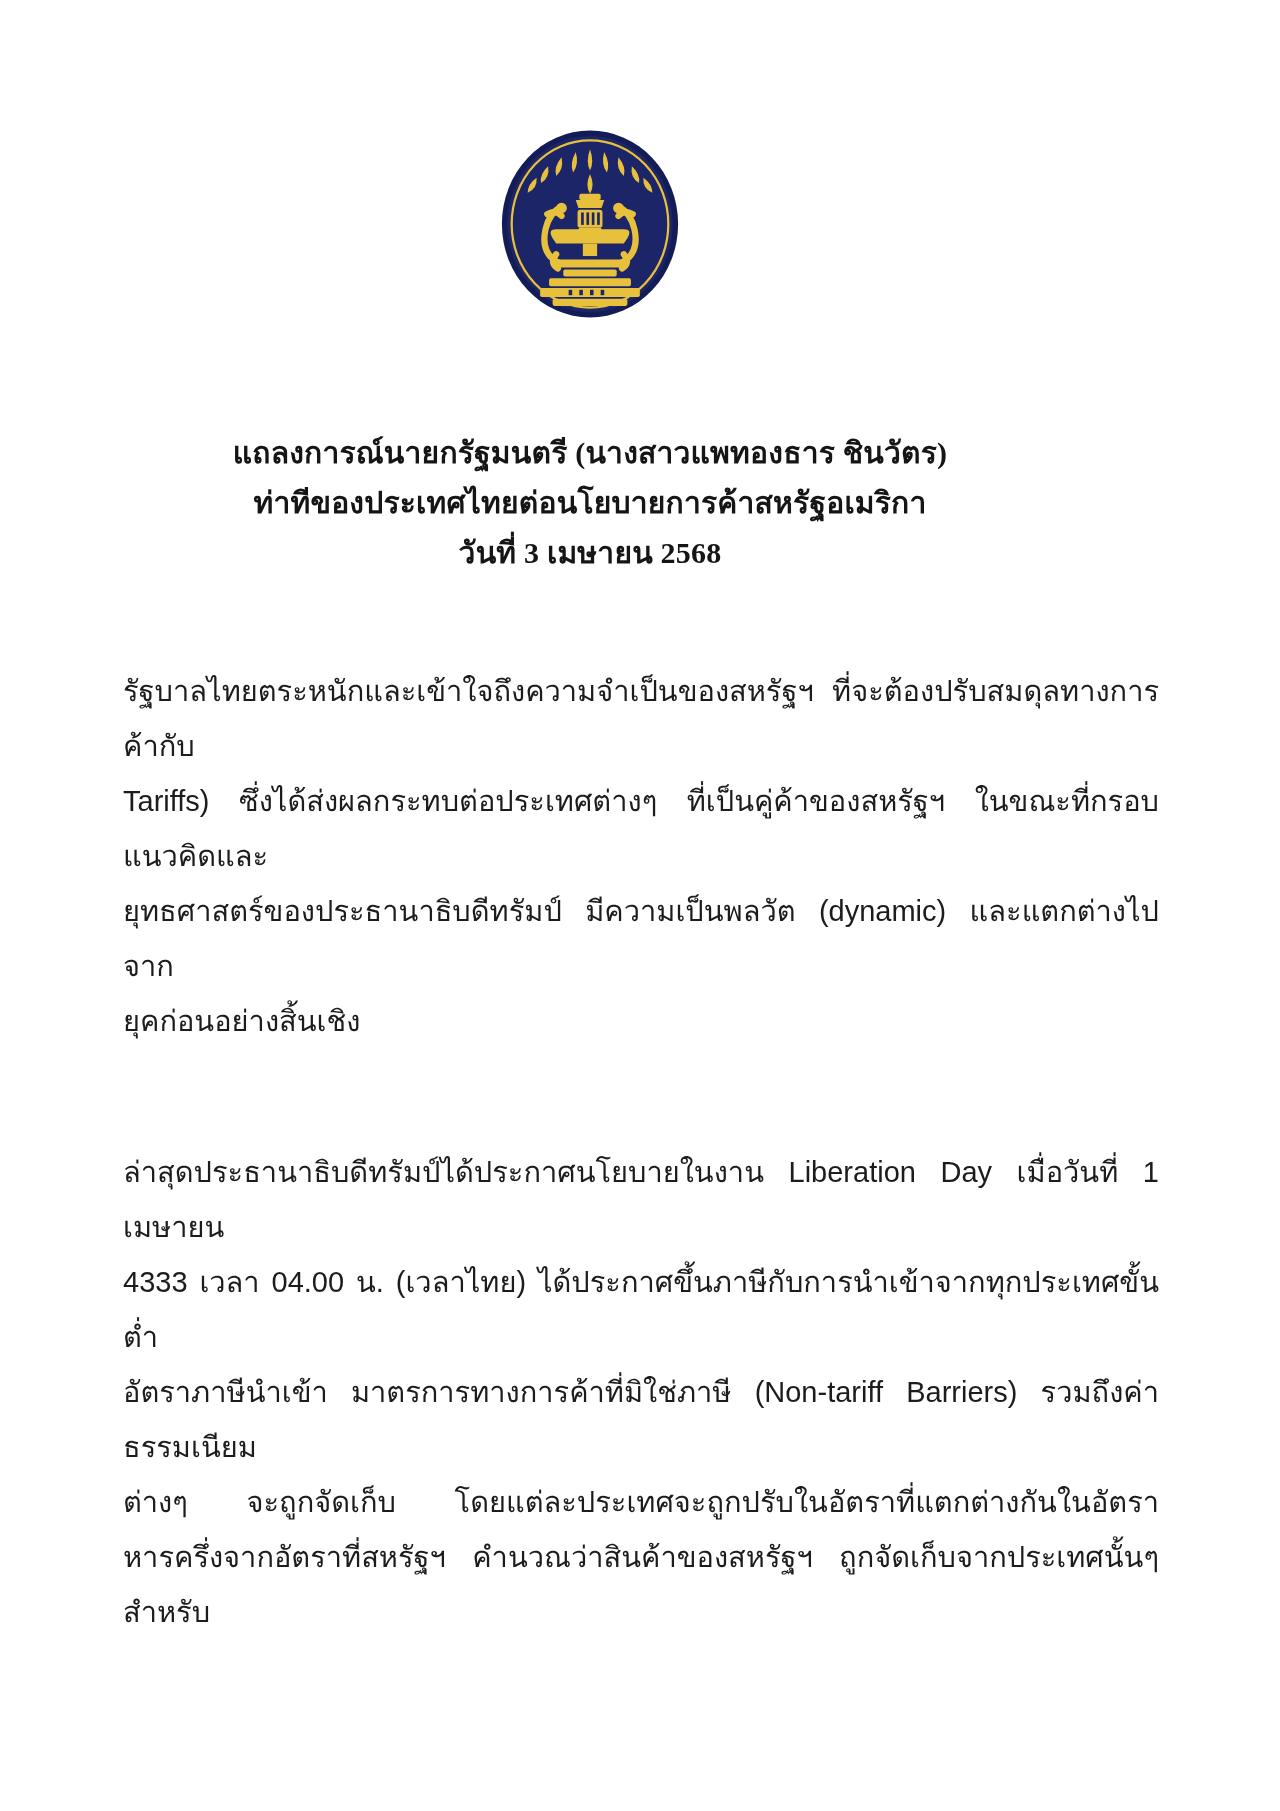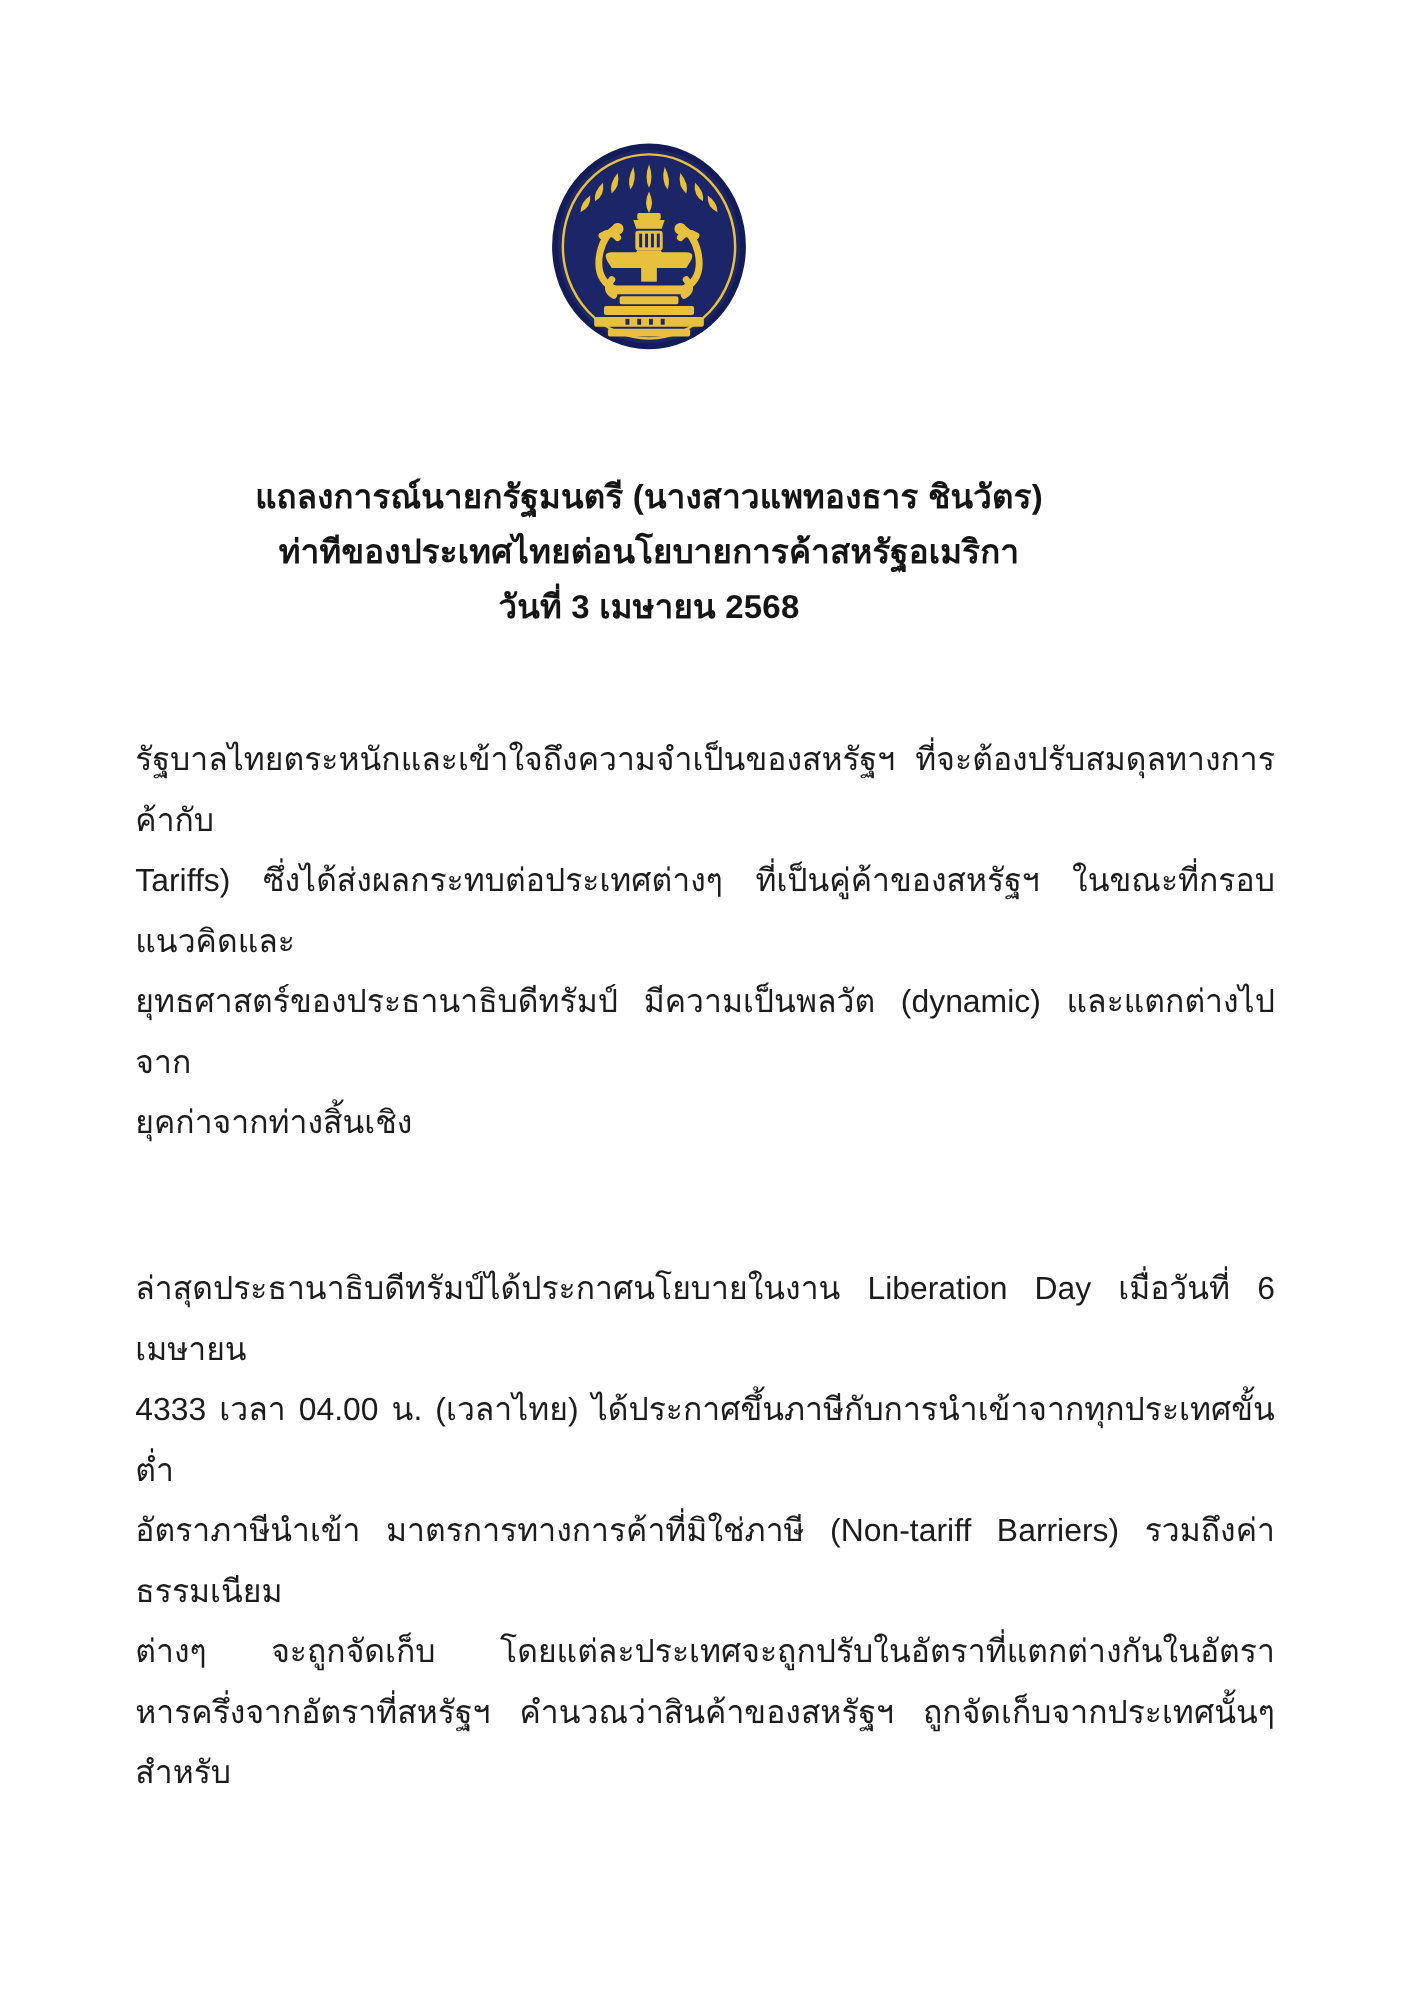--- a/index.html
+++ b/index.html
@@ -23,6 +23,7 @@
   .header {
     width: 1180px;
     text-align: center;
+    font-family: Liberation Serif, serif;
   }
   .seal-wrap {
     padding-top: 126px;

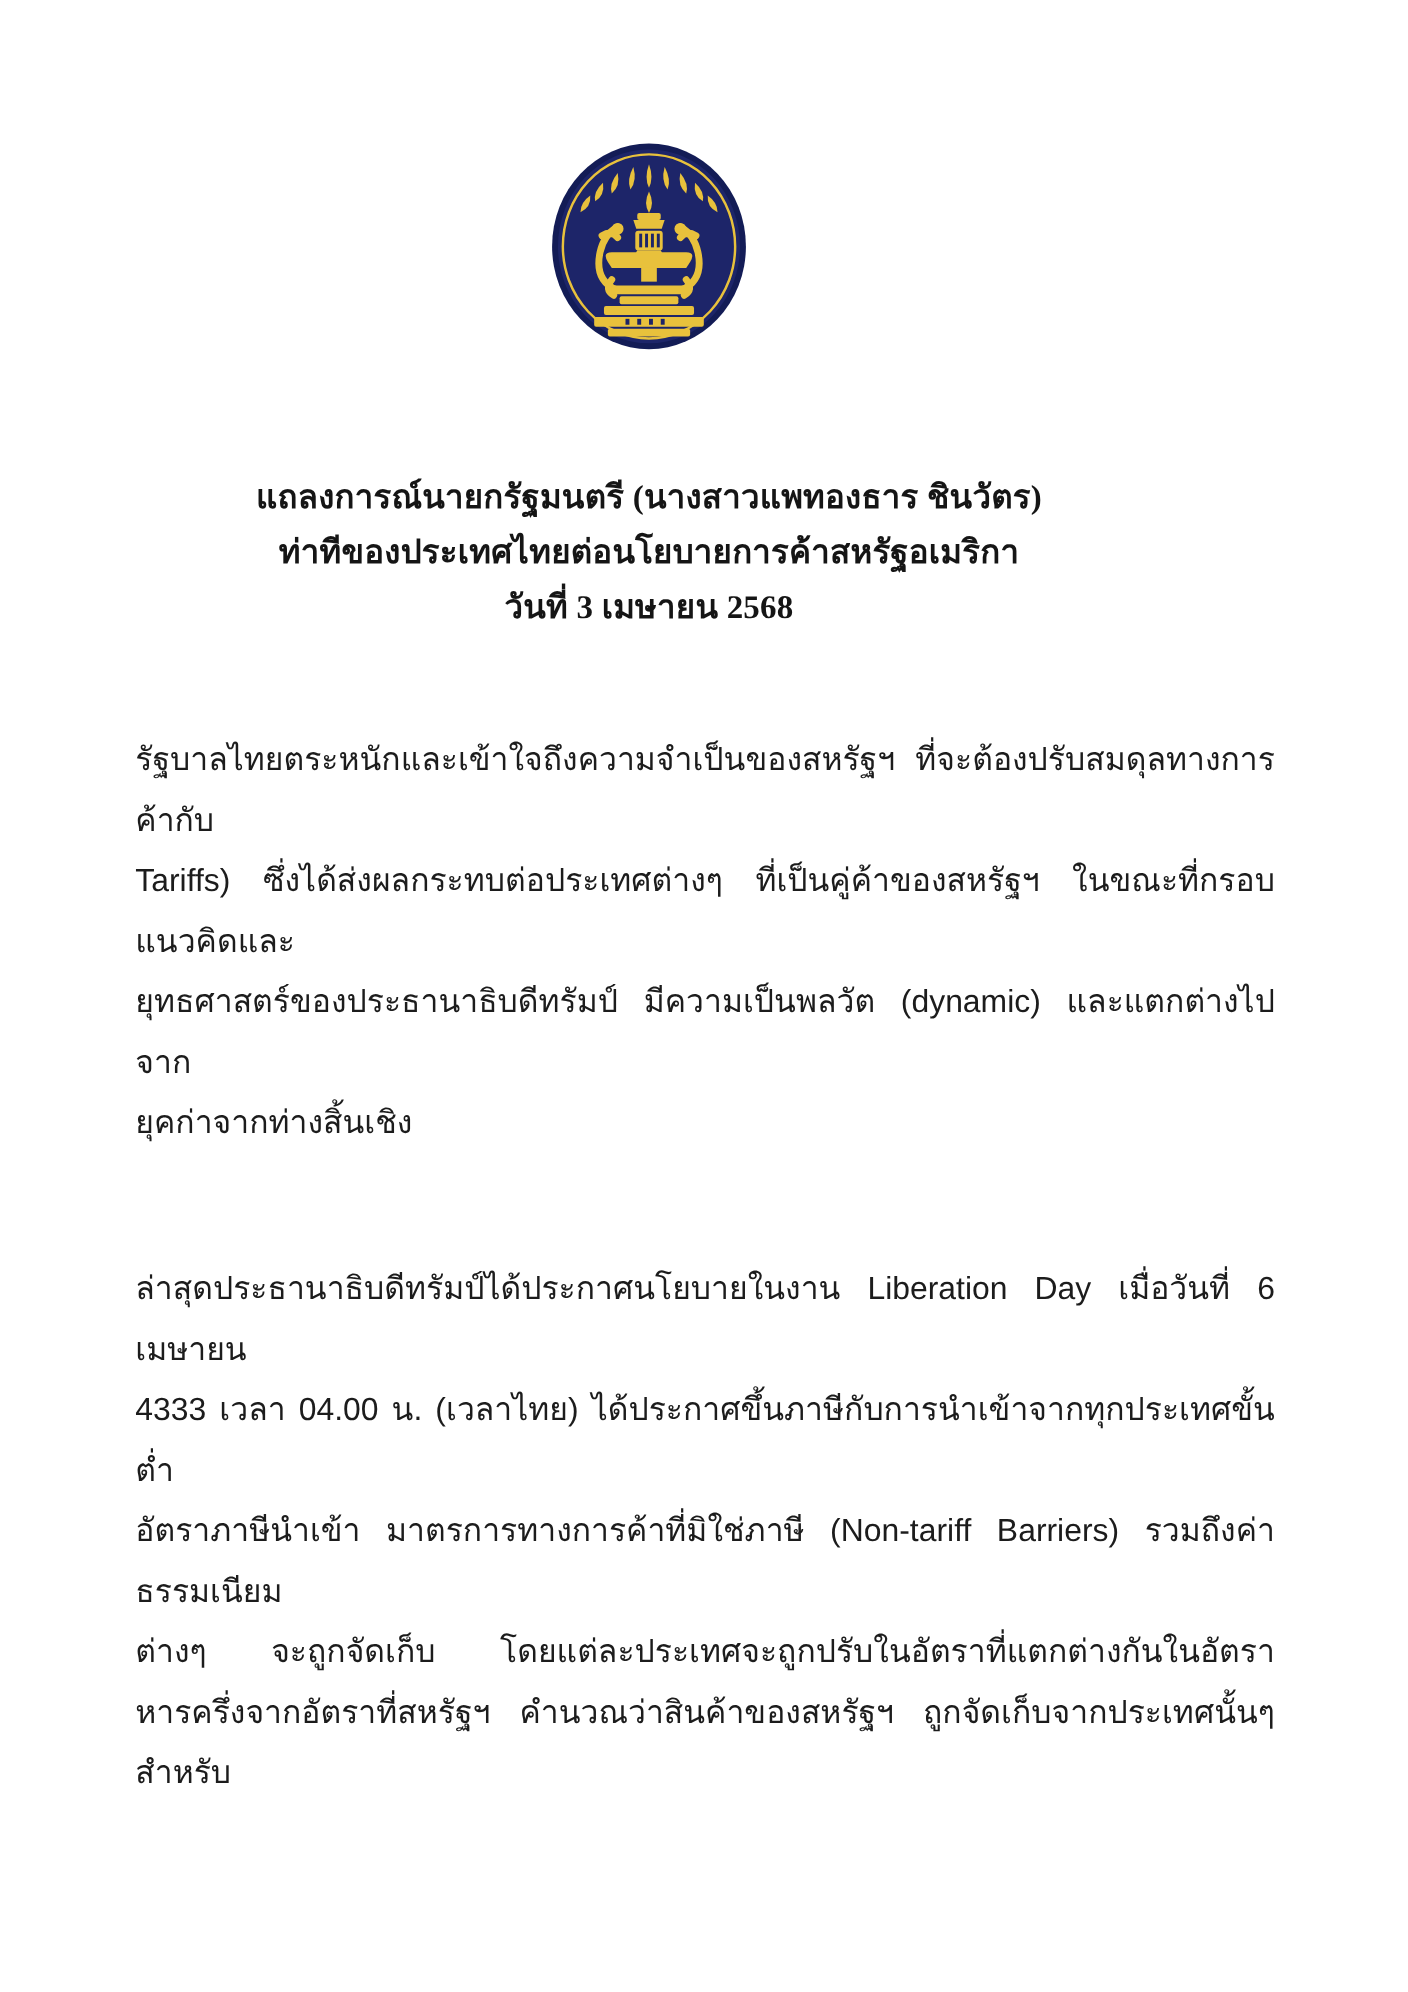--- a/index.html
+++ b/index.html
@@ -146,7 +146,7 @@
       <div class="bline">รัฐบาลไทยตระหนักและเข้าใจถึงความจำเป็นของสหรัฐฯ ที่จะต้องปรับสมดุลทางการค้ากับ</div>
       <div class="bline">Tariffs) ซึ่งได้ส่งผลกระทบต่อประเทศต่างๆ ที่เป็นคู่ค้าของสหรัฐฯ ในขณะที่กรอบแนวคิดและ</div>
       <div class="bline">ยุทธศาสตร์ของประธานาธิบดีทรัมป์ มีความเป็นพลวัต (dynamic) และแตกต่างไปจาก</div>
-      <div class="bline last">ยุคก่าจากท่างสิ้นเชิง</div>
+      <div class="bline last">ยุคก่อนอย่างสิ้นเชิง</div>
     </div>
 
     <div class="para-2">

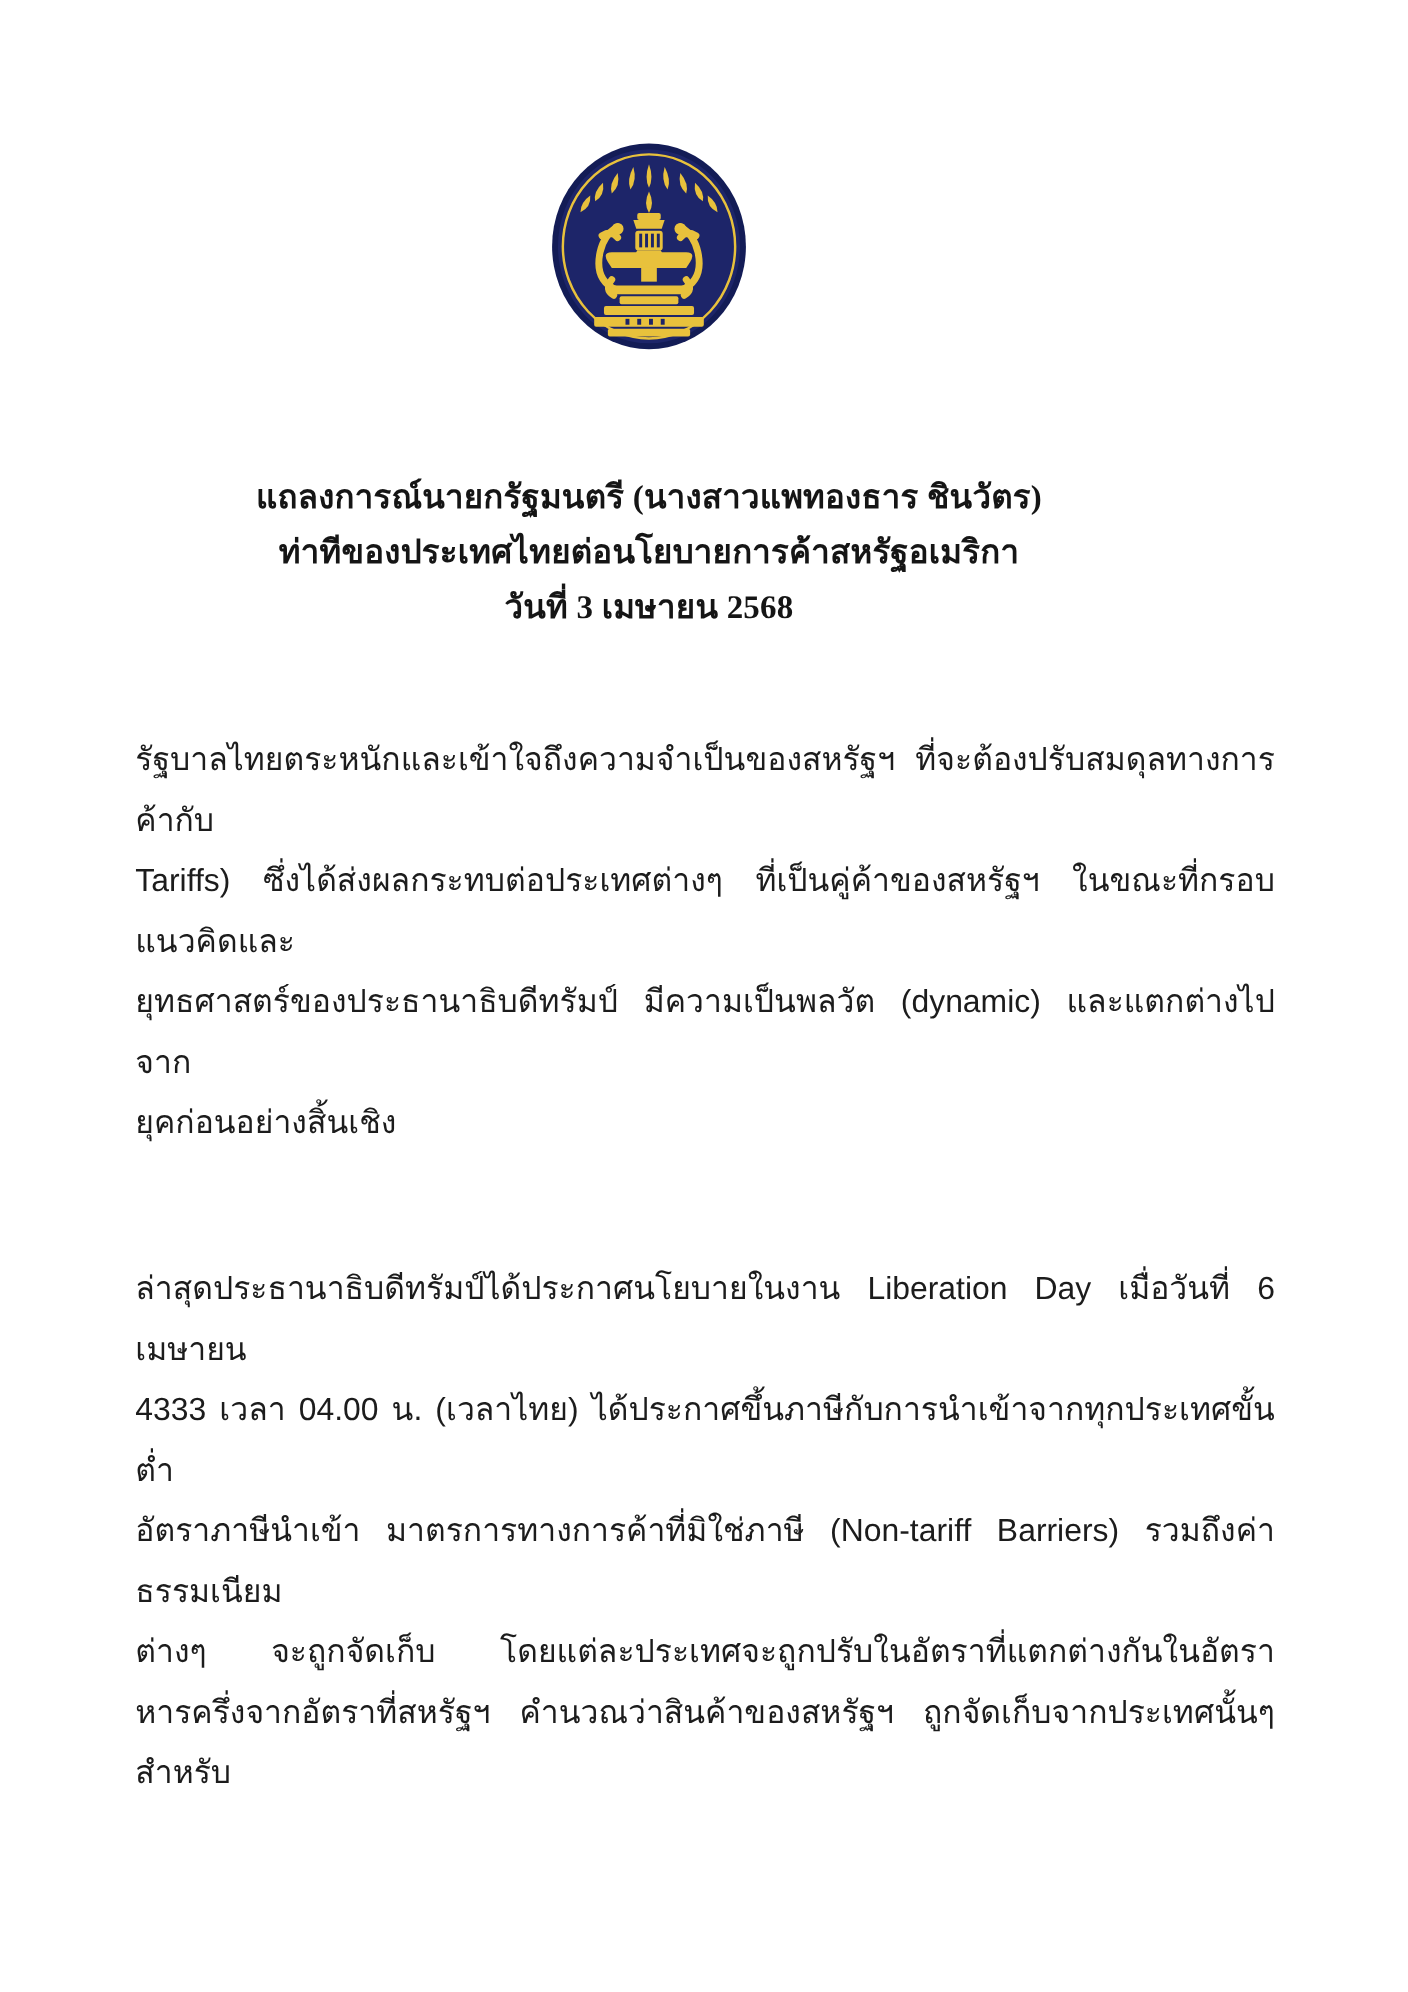--- a/index.html
+++ b/index.html
@@ -150,7 +150,7 @@
     </div>
 
     <div class="para-2">
-      <div class="bline">ล่าสุดประธานาธิบดีทรัมป์ได้ประกาศนโยบายในงาน Liberation Day เมื่อวันที่ 6 เมษายน</div>
+      <div class="bline">ล่าสุดประธานาธิบดีทรัมป์ได้ประกาศนโยบายในงาน Liberation Day เมื่อวันที่ 1 เมษายน</div>
       <div class="bline">4333 เวลา 04.00 น. (เวลาไทย) ได้ประกาศขึ้นภาษีกับการนำเข้าจากทุกประเทศขั้นต่ำ</div>
       <div class="bline">อัตราภาษีนำเข้า มาตรการทางการค้าที่มิใช่ภาษี (Non-tariff Barriers) รวมถึงค่าธรรมเนียม</div>
       <div class="bline">ต่างๆ จะถูกจัดเก็บ โดยแต่ละประเทศจะถูกปรับในอัตราที่แตกต่างกันในอัตรา</div>

